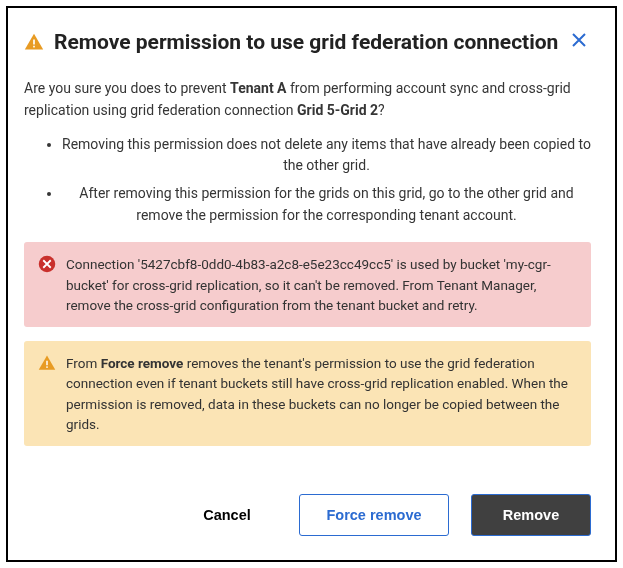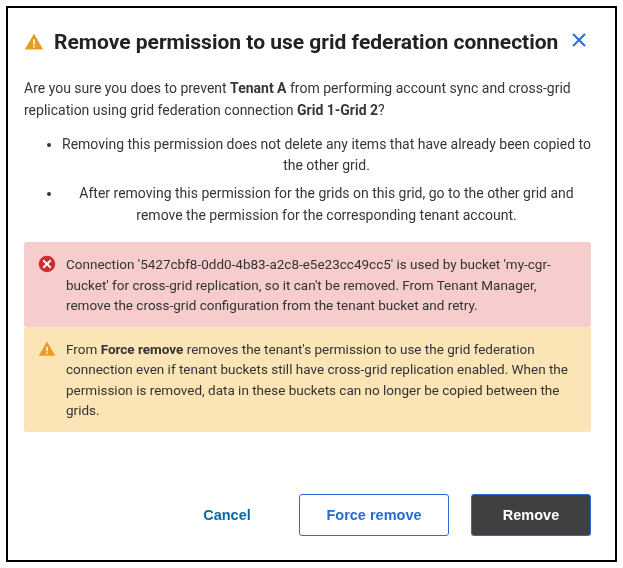--- a/index.html
+++ b/index.html
@@ -135,7 +135,7 @@
 
   <div class="body">
     <p class="intro">
-      <span>Are you sure you does to prevent </span><b>Tenant A</b><span> from performing account sync and cross-grid replication using grid federation connection </span><b>Grid 1-Grid 2</b><span>?</span>
+      <span>Are you sure you does to prevent </span><b>Tenant A</b><span> from performing account sync and cross-grid replication using grid federation connection </span><b>Grid 5-Grid 2</b><span>?</span>
     </p>
 
     <ul class="notes">

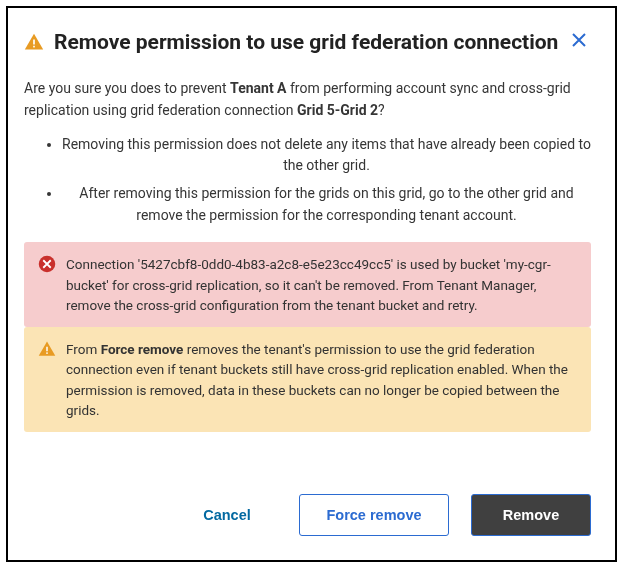--- a/index.html
+++ b/index.html
@@ -66,6 +66,7 @@
     gap: 10px;
     padding: 12px 14px;
     border-radius: 3px;
+    margin-bottom: 14px;
     font-size: 13.5px;
     line-height: 1.5;
   }

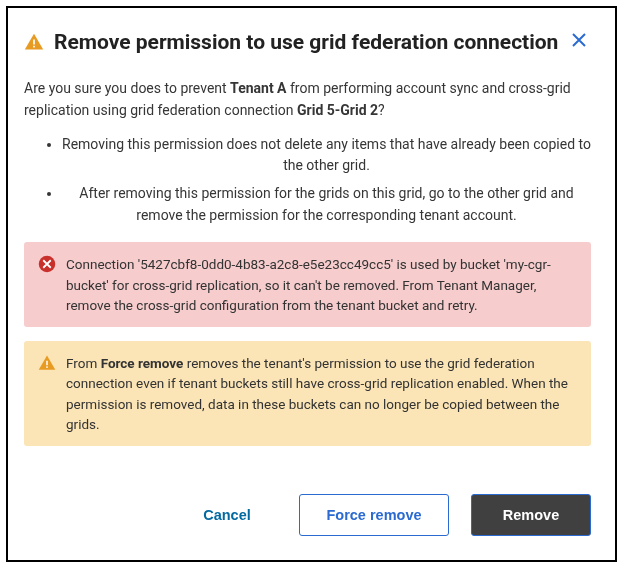--- a/index.html
+++ b/index.html
@@ -92,7 +92,7 @@
   .btn-link {
     background: none;
     border: none;
-    color: #0369a1;
+    color: #000000;
     padding: 12px 10px;
   }
   .btn-outline {

